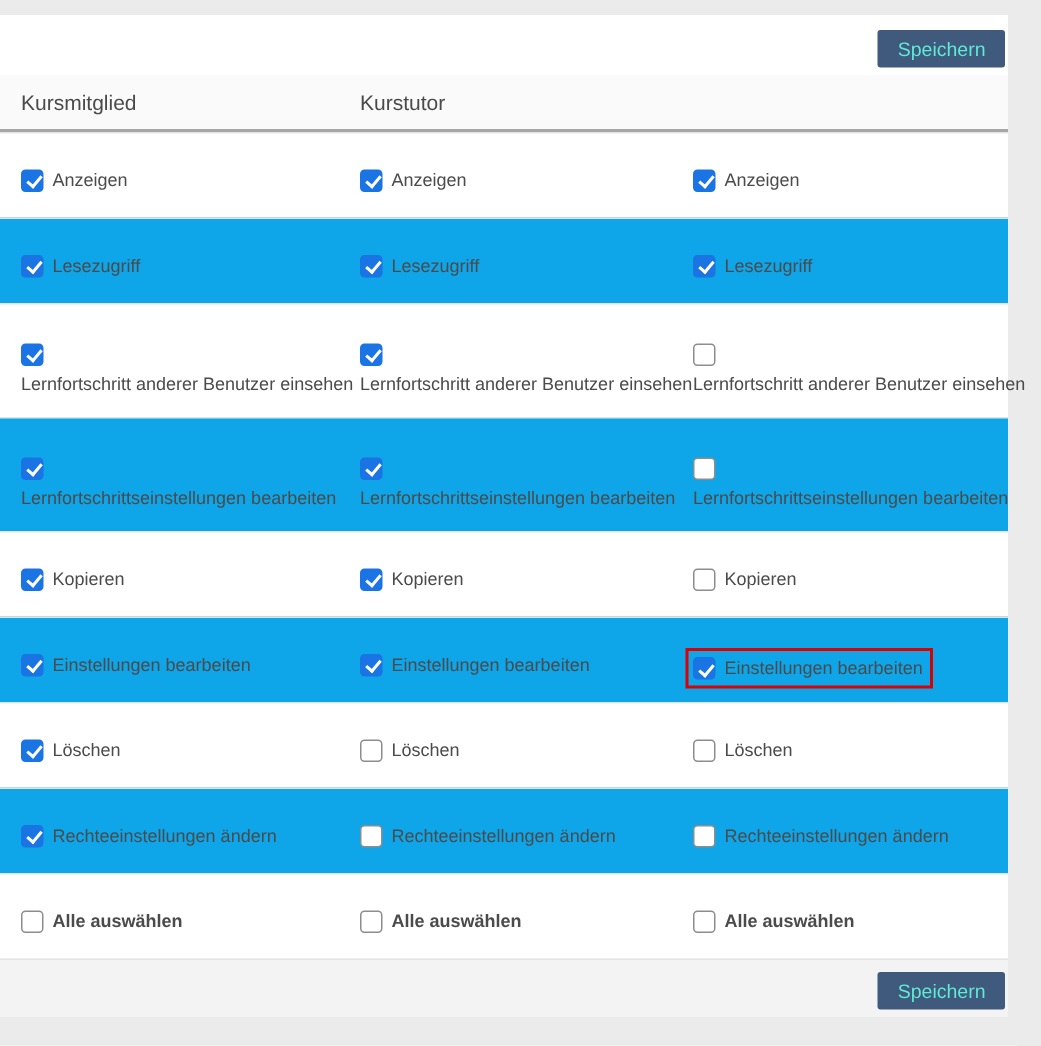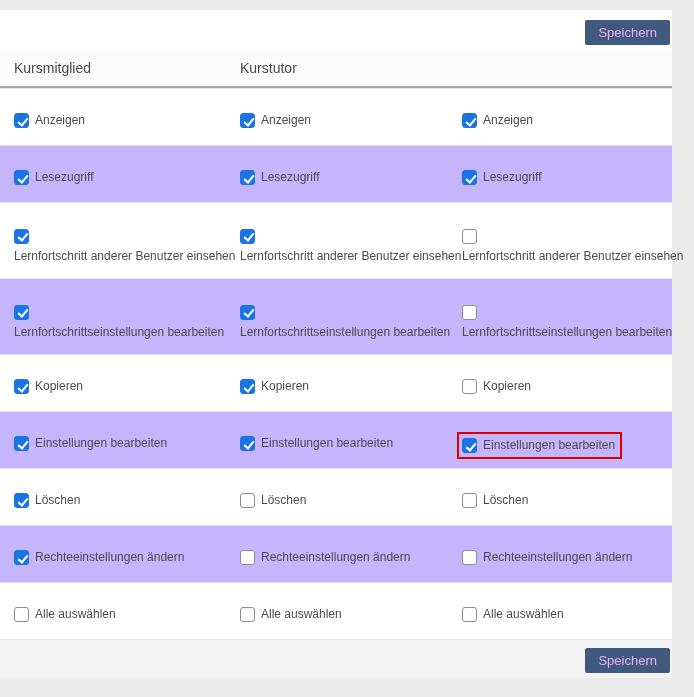--- a/index.html
+++ b/index.html
@@ -19,7 +19,7 @@
   .toolbar { position:relative; height:40px; background:#ffffff; }
   .btn {
     position:absolute; right:2px;
-    background:#3f5a7d; color:#f0abfc;
+    background:#3f5a7d; color:#5eead4;
     font-family:"Liberation Sans", sans-serif;
     font-size:13px; line-height:1;
     padding:6px 13px; border:none; border-radius:2px;

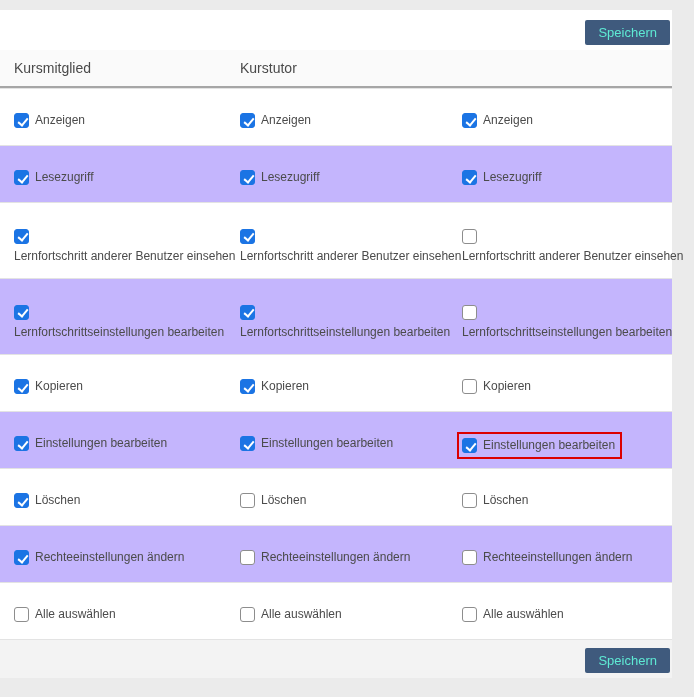--- a/index.html
+++ b/index.html
@@ -50,7 +50,7 @@
     border-top:1px solid #e3e3e3;
   }
   .row:first-of-type { border-top:none; }
-  .row.alt { background:#c4b5fd; }
+  .row.alt { background:#0ea5e9; }
   .row.tall { min-height:76px; }
   .row.bold-row .lbl { font-weight:normal; }
   .cell { padding-left:14px; overflow:visible; }

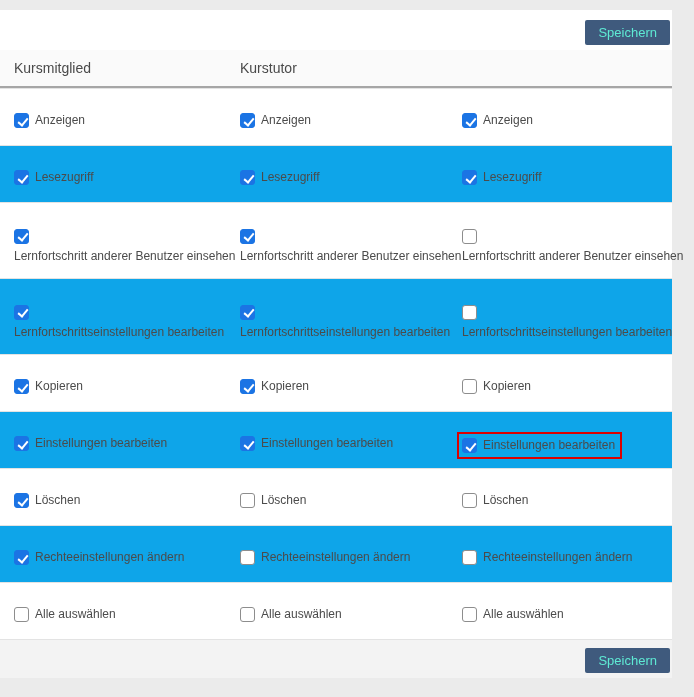--- a/index.html
+++ b/index.html
@@ -52,7 +52,7 @@
   .row:first-of-type { border-top:none; }
   .row.alt { background:#0ea5e9; }
   .row.tall { min-height:76px; }
-  .row.bold-row .lbl { font-weight:normal; }
+  .row.bold-row .lbl { font-weight:bold; }
   .cell { padding-left:14px; overflow:visible; }
   .wrap { display:inline-flex; align-items:center;margin-top:11px; }
   .cell.stacked .wrap { flex-direction:column; align-items:flex-start; }

